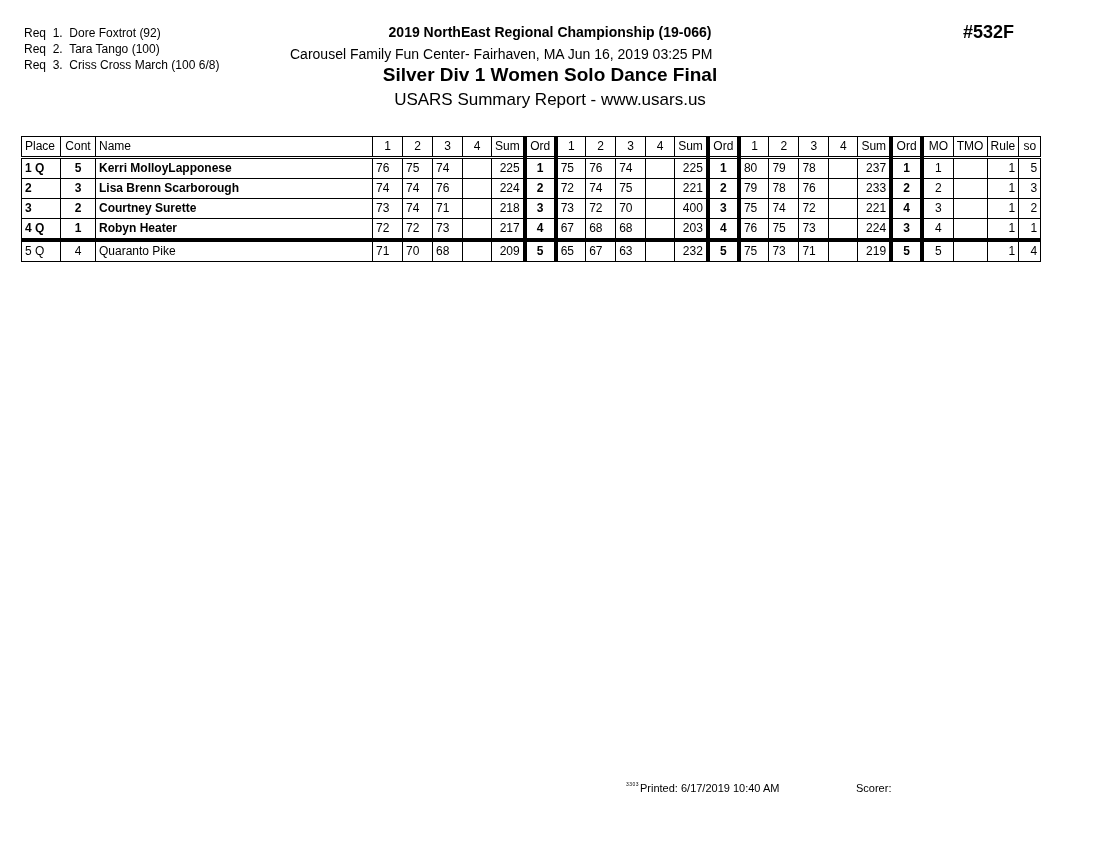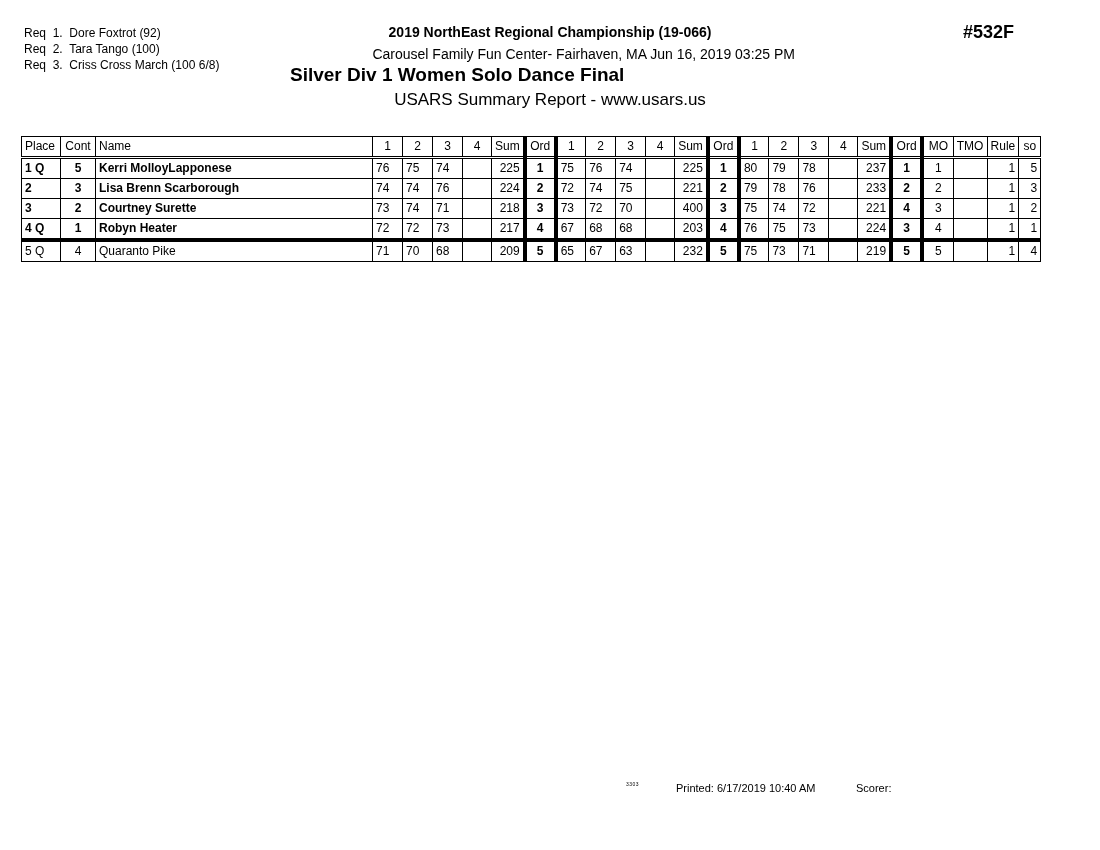--- a/index.html
+++ b/index.html
@@ -9,7 +9,7 @@
   .req div { white-space: pre; }
   .title-block { position: absolute; left: 0; width: 1100px; top: 22px; }
   .t1 { position: absolute; left: 290px; width: 520px; top: 2px; text-align: center; font-weight: bold; font-size: 14px; }
-  .t2 { position: absolute; left: 290px; width: 505px; top: 24px; text-align: right; font-size: 14px; }
+  .t2 { position: absolute; left: 290px; width: 505px; top: 24px; text-align: left; font-size: 14px; }
   .t3 { position: absolute; left: 290px; width: 520px; top: 42px; text-align: left; font-weight: bold; font-size: 19px; }
   .t4 { position: absolute; left: 290px; width: 520px; top: 68px; text-align: center; font-size: 17px; }
   .event-no { position: absolute; left: 963px; top: 22px; font-weight: bold; font-size: 18px; }

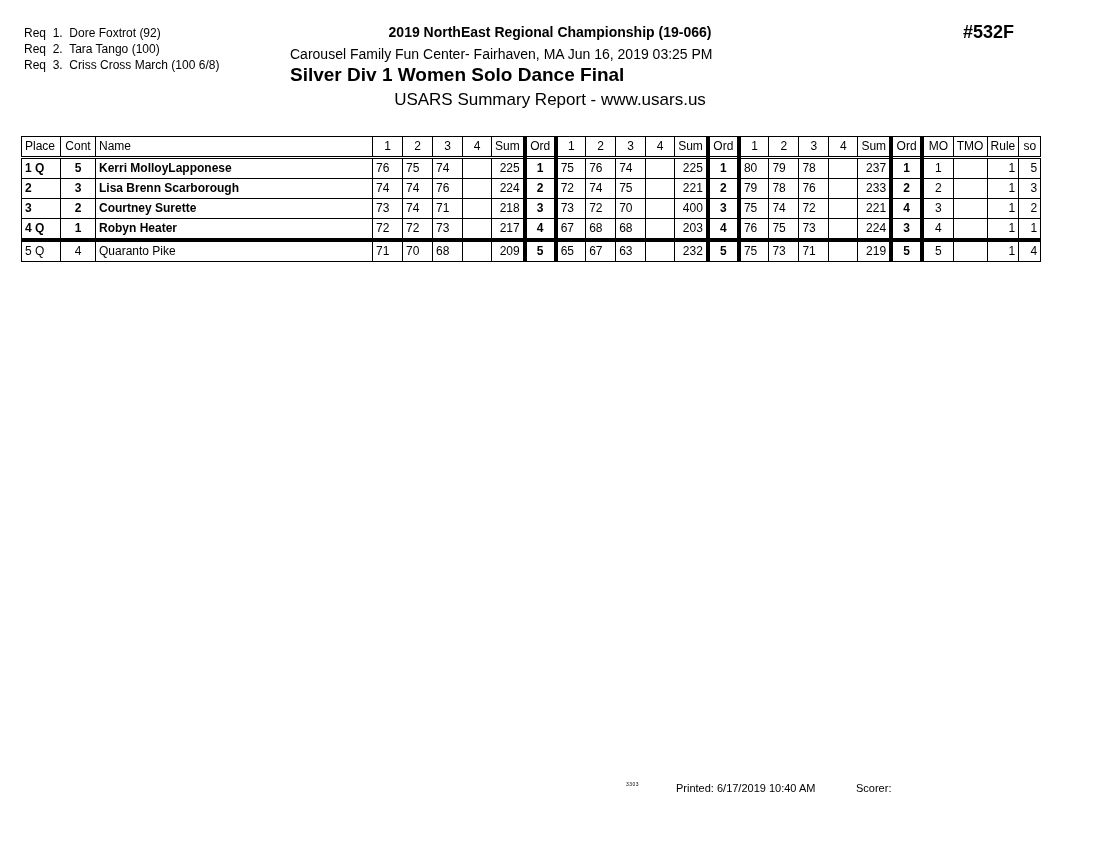--- a/index.html
+++ b/index.html
@@ -10,7 +10,7 @@
   .title-block { position: absolute; left: 0; width: 1100px; top: 22px; }
   .t1 { position: absolute; left: 290px; width: 520px; top: 2px; text-align: center; font-weight: bold; font-size: 14px; }
   .t2 { position: absolute; left: 290px; width: 505px; top: 24px; text-align: left; font-size: 14px; }
-  .t3 { position: absolute; left: 290px; width: 520px; top: 42px; text-align: left; font-weight: bold; font-size: 19px; }
+  .t3 { position: absolute; left: 290px; width: 520px; top: 42px; text-align: center; font-weight: bold; font-size: 19px; }
   .t4 { position: absolute; left: 290px; width: 520px; top: 68px; text-align: center; font-size: 17px; }
   .event-no { position: absolute; left: 963px; top: 22px; font-weight: bold; font-size: 18px; }
 

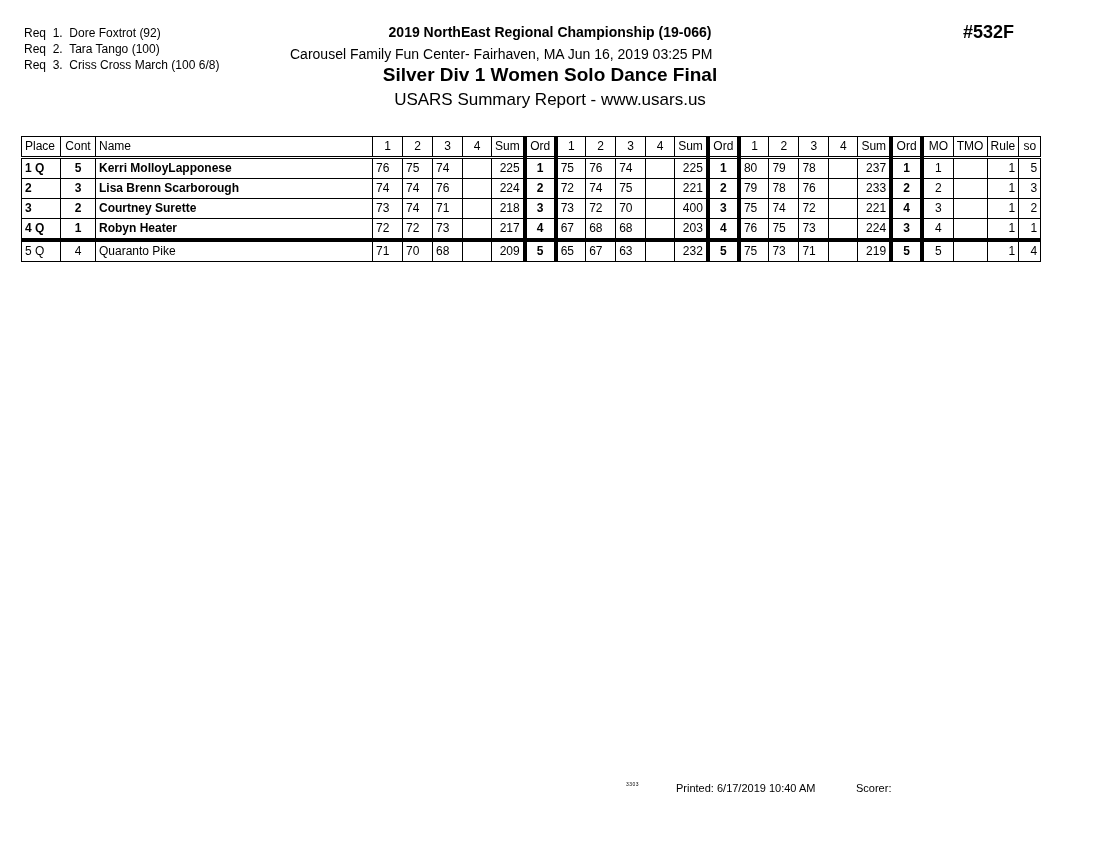--- a/index.html
+++ b/index.html
@@ -30,7 +30,7 @@
 
   .footer { position: absolute; top: 782px; font-size: 11px; }
   .tiny { position: absolute; left: 626px; top: 781px; font-size: 5px; letter-spacing: 0.5px; }
-  .printed { left: 676px; }
+  .printed { left: 640px; }
   .scorer { left: 856px; }
 </style>
 </head>

